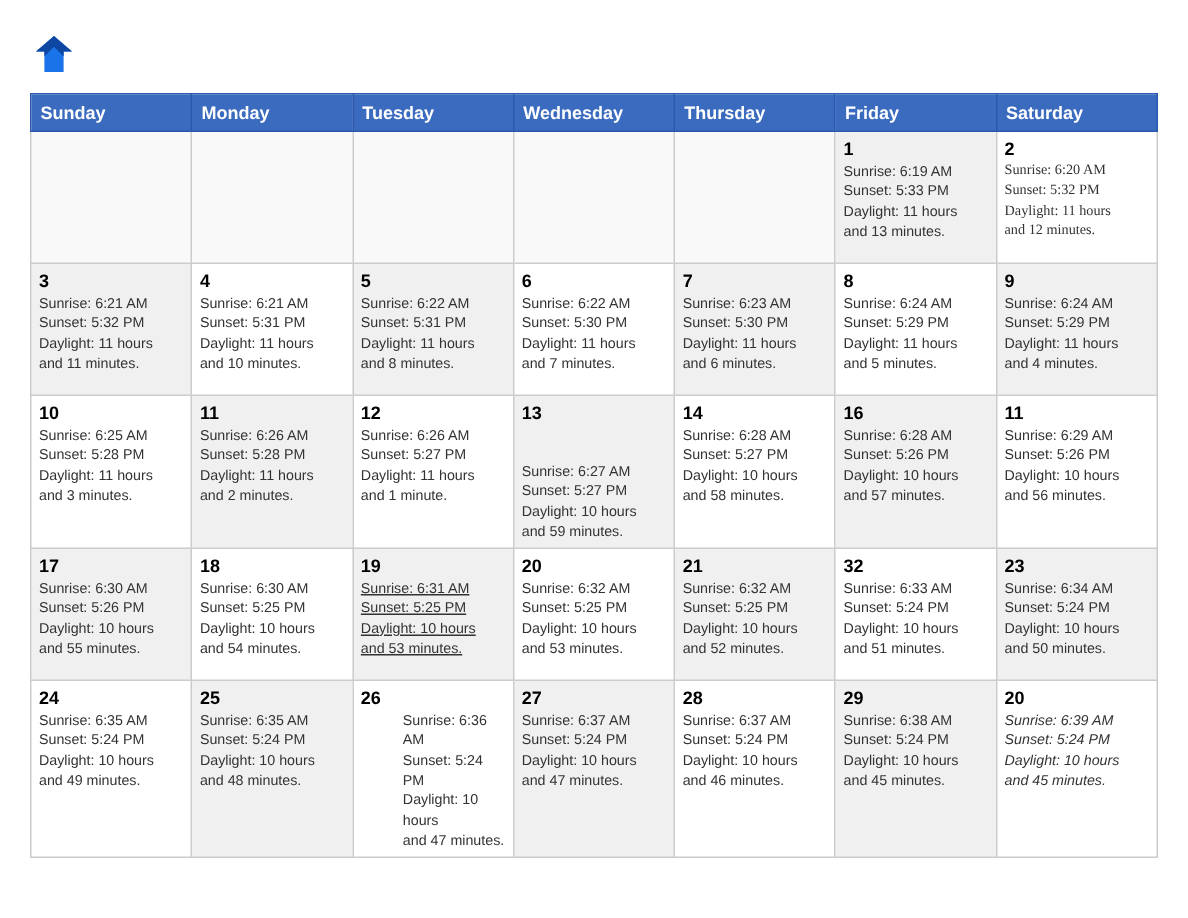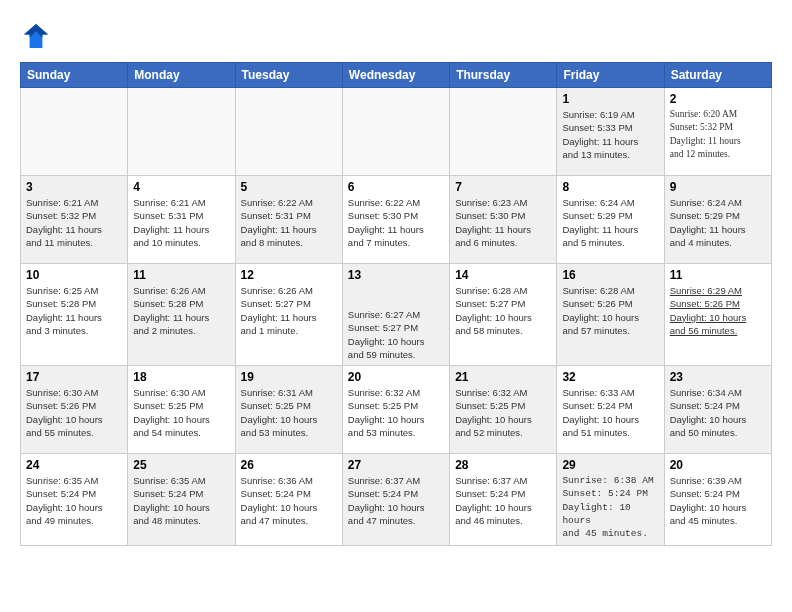--- a/index.html
+++ b/index.html
@@ -240,7 +240,7 @@
           </td>
           <td>
             <span class="day-num">11</span>
-            <div class="day-info" style="white-space: pre-line; text-decoration: underline;">Sunrise: 6:29 AM
+            <div class="day-info" style="white-space: pre-line;">Sunrise: 6:29 AM
 Sunset: 5:26 PM
 Daylight: 10 hours
 and 56 minutes.</div>

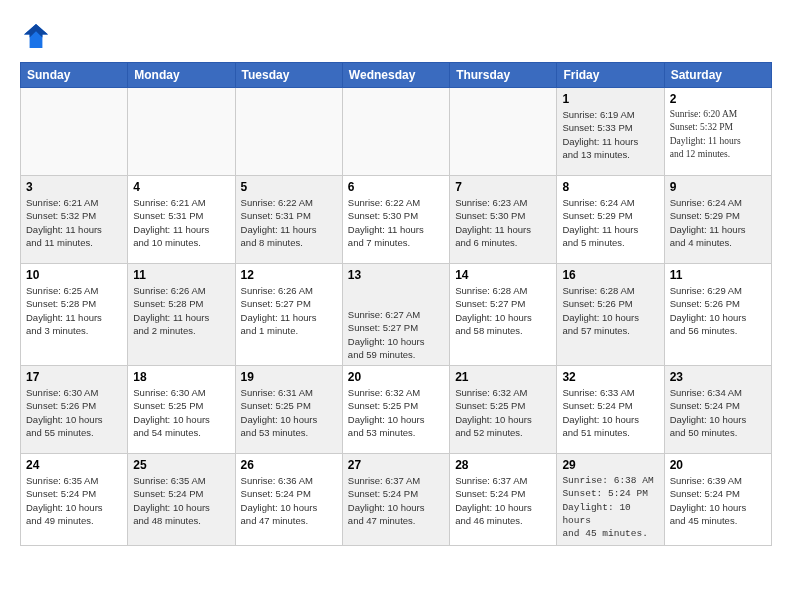--- a/index.html
+++ b/index.html
@@ -263,7 +263,7 @@
           </td>
           <td class="shaded">
             <span class="day-num">19</span>
-            <div class="day-info" style="white-space: pre-line;">Sunrise: 6:31 AM
+            <div class="day-info" style="white-space: pre-line; text-decoration: underline;">Sunrise: 6:31 AM
 Sunset: 5:25 PM
 Daylight: 10 hours
 and 53 minutes.</div>

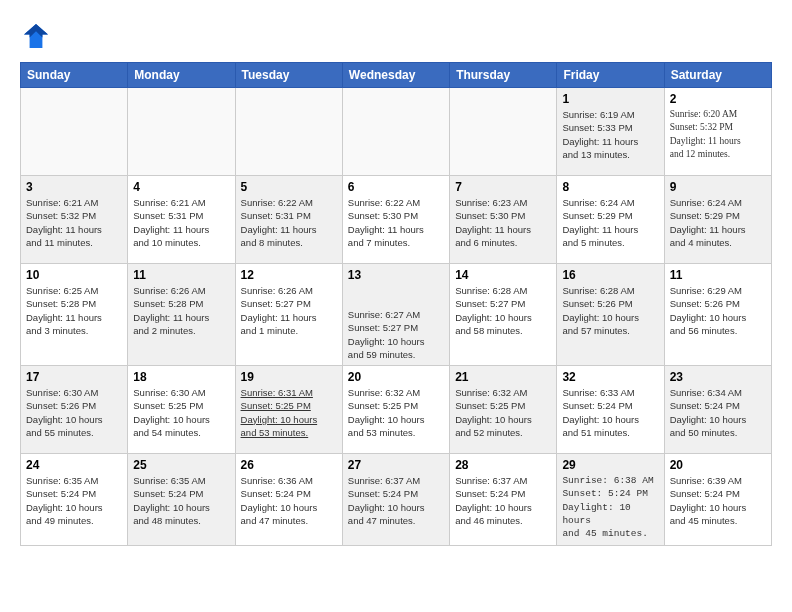--- a/index.html
+++ b/index.html
@@ -314,7 +314,7 @@
           </td>
           <td>
             <span class="day-num">26</span>
-            <div class="day-info" style="white-space: pre-line;">Sunrise: 6:36 AM
+            <div class="day-info" style="white-space: pre-line; margin-left: 28px;">Sunrise: 6:36 AM
 Sunset: 5:24 PM
 Daylight: 10 hours
 and 47 minutes.</div>

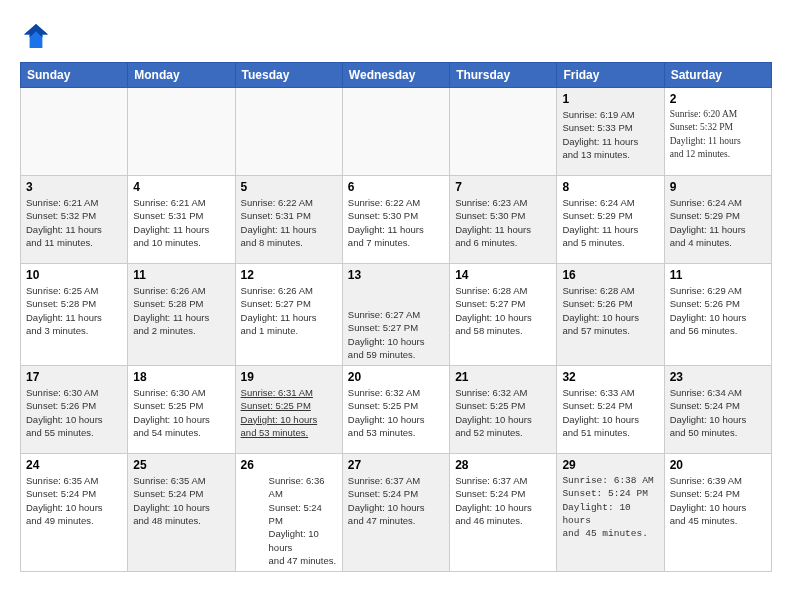--- a/index.html
+++ b/index.html
@@ -335,7 +335,7 @@
           </td>
           <td class="shaded">
             <span class="day-num">29</span>
-            <div class="day-info" style="white-space: pre-line; font-family: Liberation Mono, monospace;">Sunrise: 6:38 AM
+            <div class="day-info" style="white-space: pre-line;">Sunrise: 6:38 AM
 Sunset: 5:24 PM
 Daylight: 10 hours
 and 45 minutes.</div>

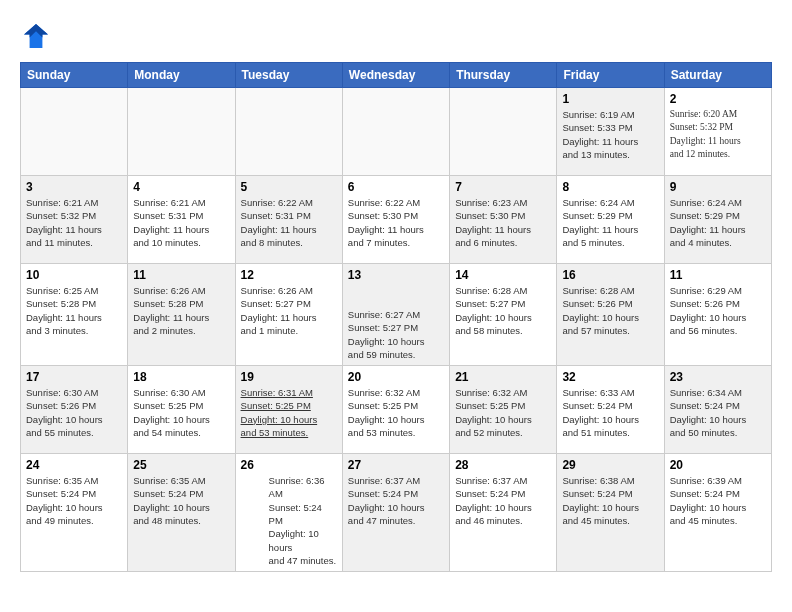--- a/index.html
+++ b/index.html
@@ -342,7 +342,7 @@
           </td>
           <td>
             <span class="day-num">20</span>
-            <div class="day-info" style="white-space: pre-line;">Sunrise: 6:39 AM
+            <div class="day-info" style="white-space: pre-line; font-style: italic;">Sunrise: 6:39 AM
 Sunset: 5:24 PM
 Daylight: 10 hours
 and 45 minutes.</div>

